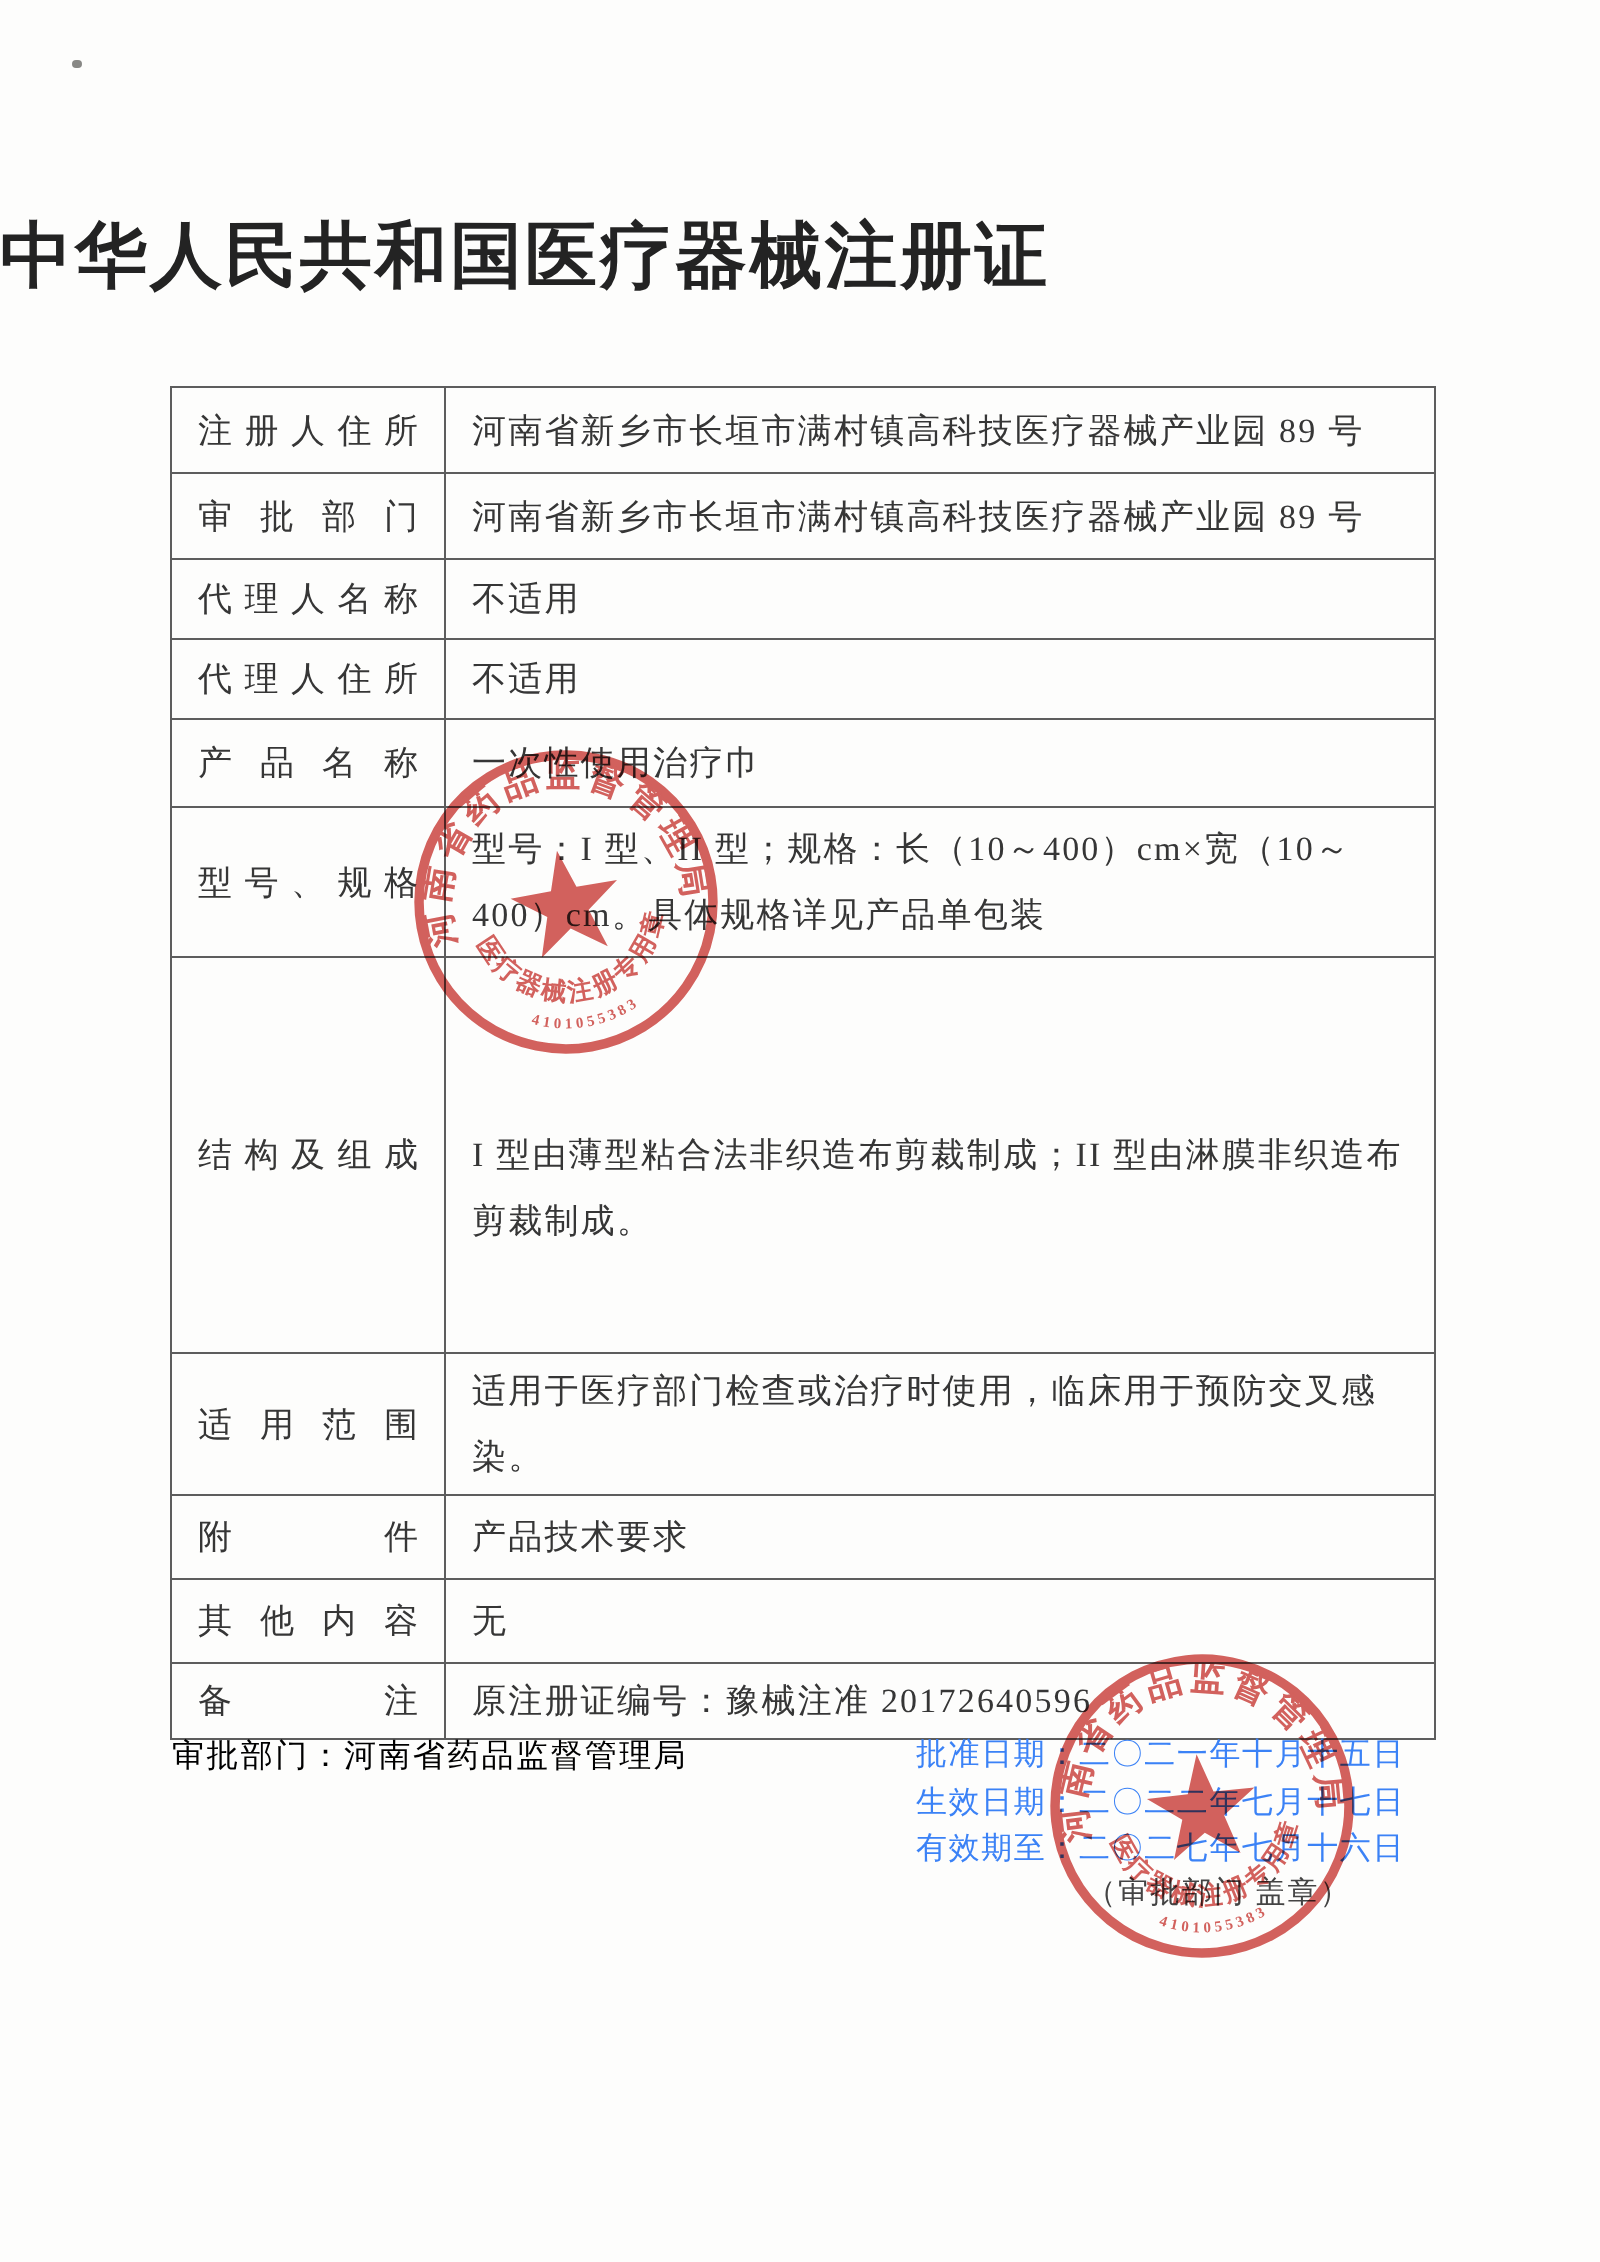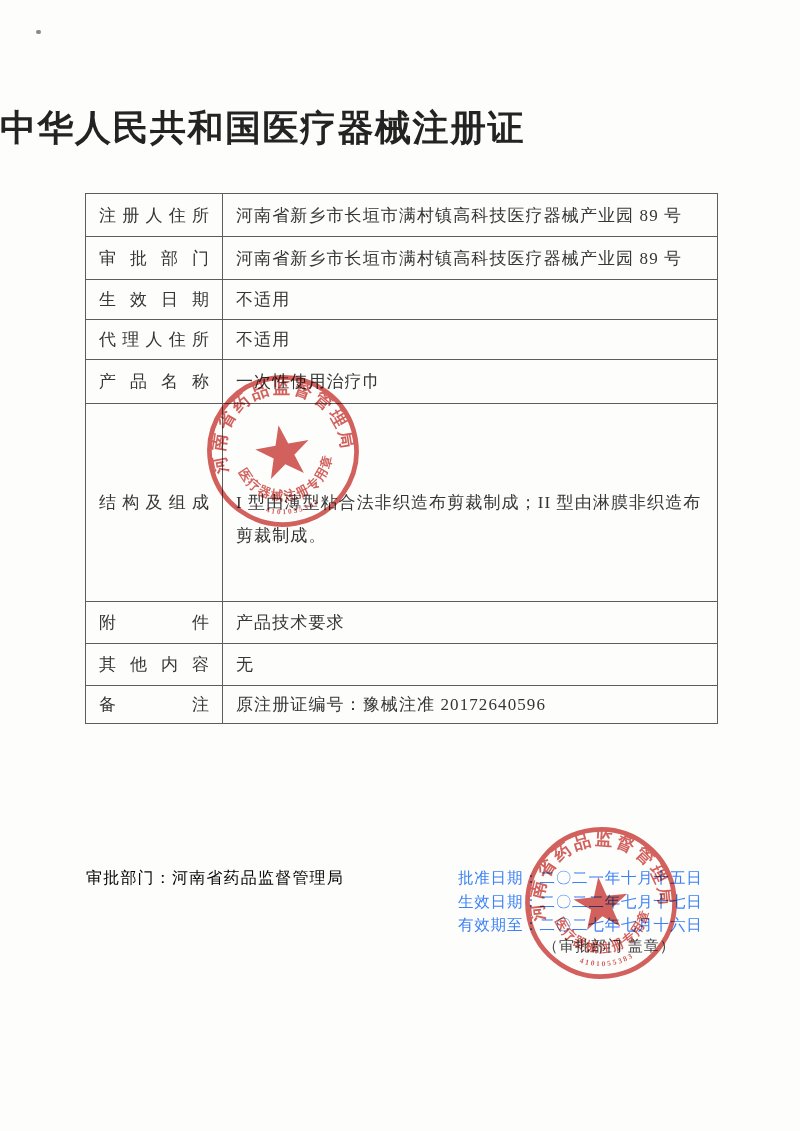--- a/index.html
+++ b/index.html
@@ -100,7 +100,7 @@
       <td class="val">河南省新乡市长垣市满村镇高科技医疗器械产业园 89 号</td>
     </tr>
     <tr class="h40">
-      <td class="lbl">生效日期</td>
+      <td class="lbl">代理人名称</td>
       <td class="val">不适用</td>
     </tr>
     <tr class="h40">

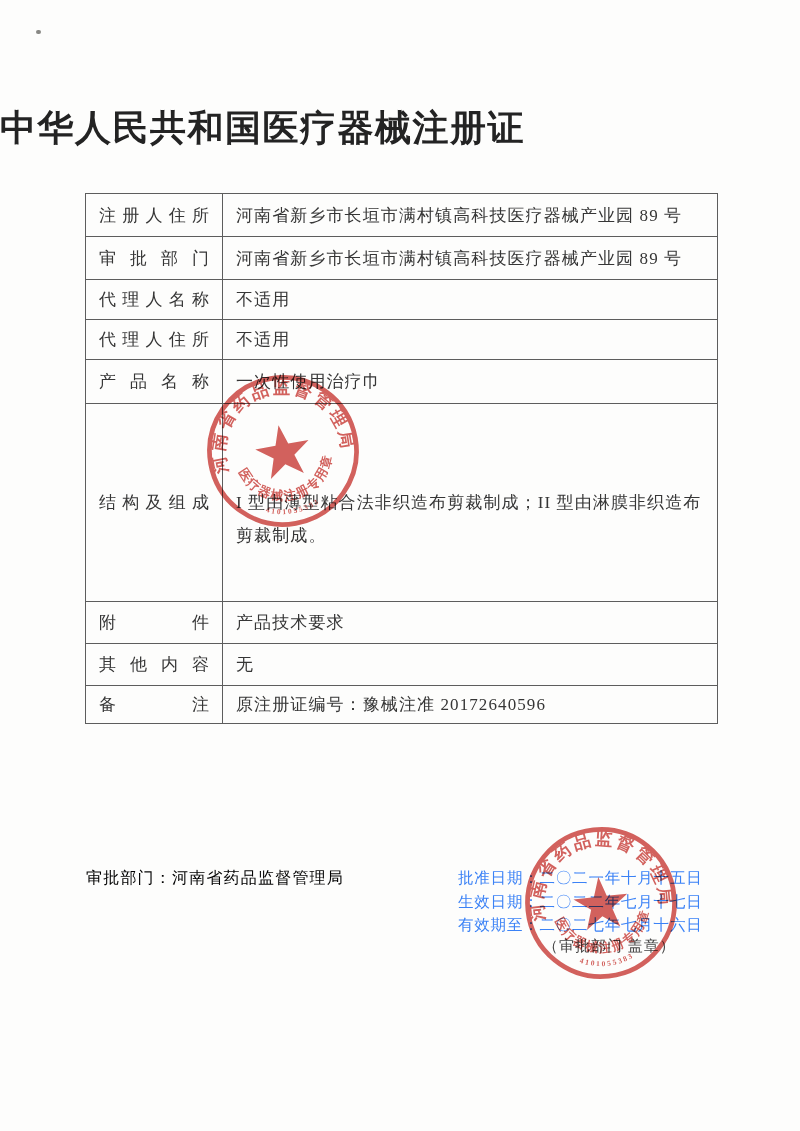--- a/index.html
+++ b/index.html
@@ -111,6 +111,10 @@
       <td class="lbl">产品名称</td>
       <td class="val">一次性使用治疗巾</td>
     </tr>
+    <tr class="h75">
+      <td class="lbl">型号、规格</td>
+      <td class="val">型号：I 型、II 型；规格：长（10～400）cm×宽（10～400）cm。具体规格详见产品单包装</td>
+    </tr>
     <tr class="h165">
       <td class="lbl">结构及组成</td>
       <td class="val vtop">I 型由薄型粘合法非织造布剪裁制成；II 型由淋膜非织造布剪裁制成。</td>

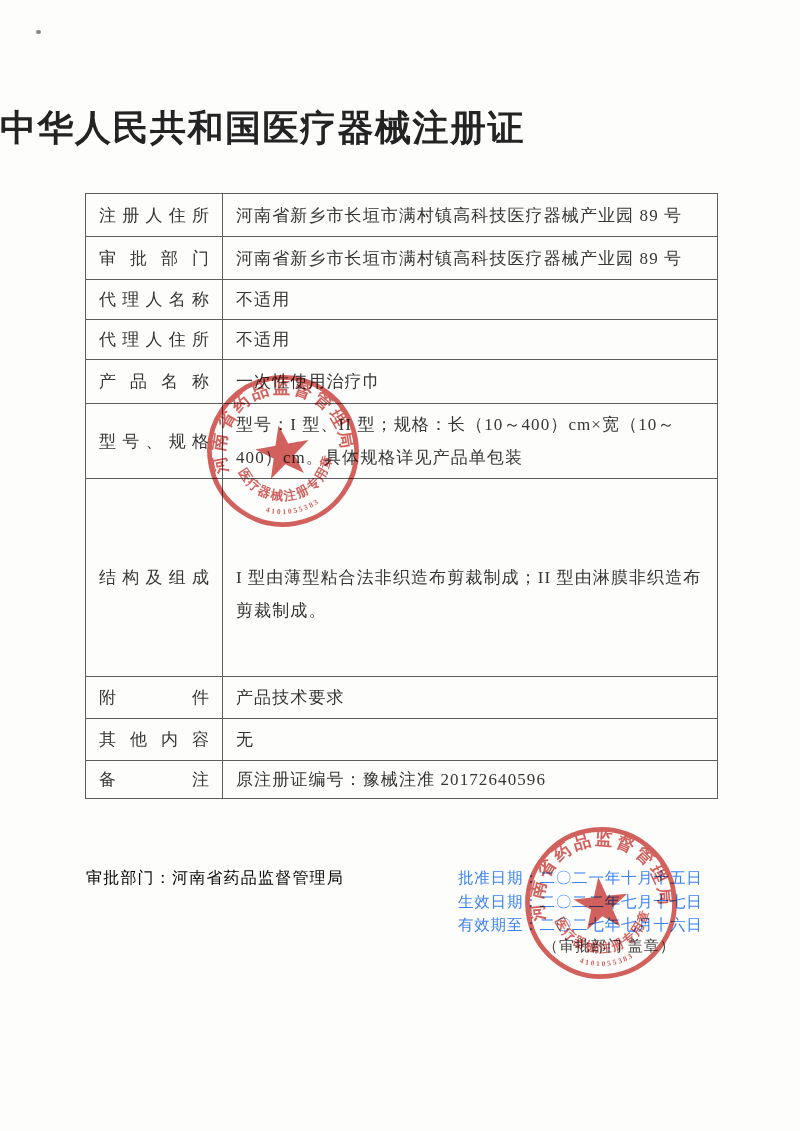--- a/index.html
+++ b/index.html
@@ -119,6 +119,10 @@
       <td class="lbl">结构及组成</td>
       <td class="val vtop">I 型由薄型粘合法非织造布剪裁制成；II 型由淋膜非织造布剪裁制成。</td>
     </tr>
+    <tr class="h50">
+      <td class="lbl">适用范围</td>
+      <td class="val">适用于医疗部门检查或治疗时使用，临床用于预防交叉感染。</td>
+    </tr>
     <tr class="h42">
       <td class="lbl">附　件</td>
       <td class="val">产品技术要求</td>

